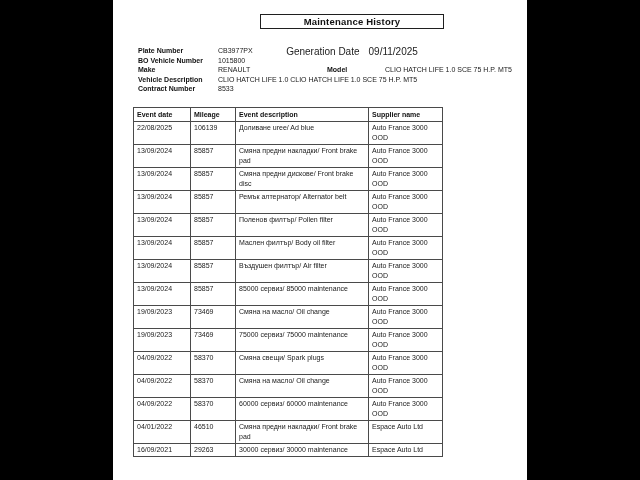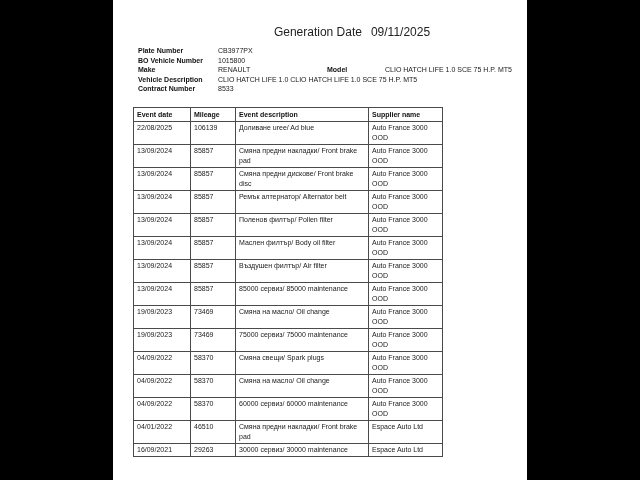--- a/index.html
+++ b/index.html
@@ -85,6 +85,9 @@
 <div class="viewer">
   <div class="page">
 
+    <div class="title-box">
+      <span>Maintenance History</span>
+    </div>
 
     <div class="gen-date">
       <span>Generation Date</span><span class="gd-value">09/11/2025</span>

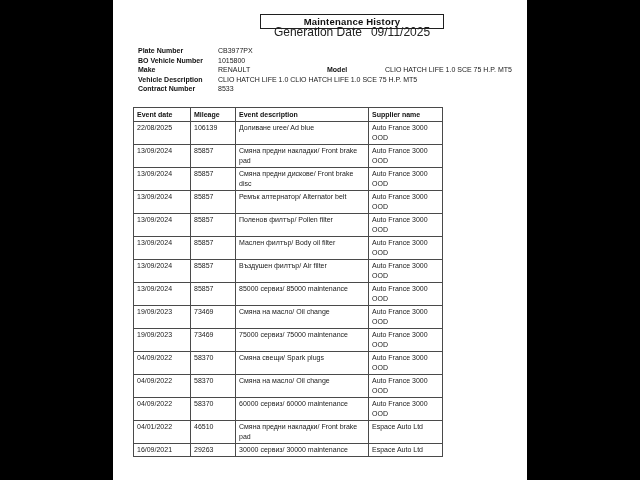--- a/index.html
+++ b/index.html
@@ -30,10 +30,10 @@
   }
   .gen-date {
     position: absolute;
-    left: 147px; top: 25px;
+    left: 147px; top: 46px;
     width: 184px;
     text-align: center;
-    font-size: 12px; color: #222;
+    font-size: 10px; color: #222;
     white-space: nowrap;
   }
   .gen-date .gd-value { margin-left: 9px; }

